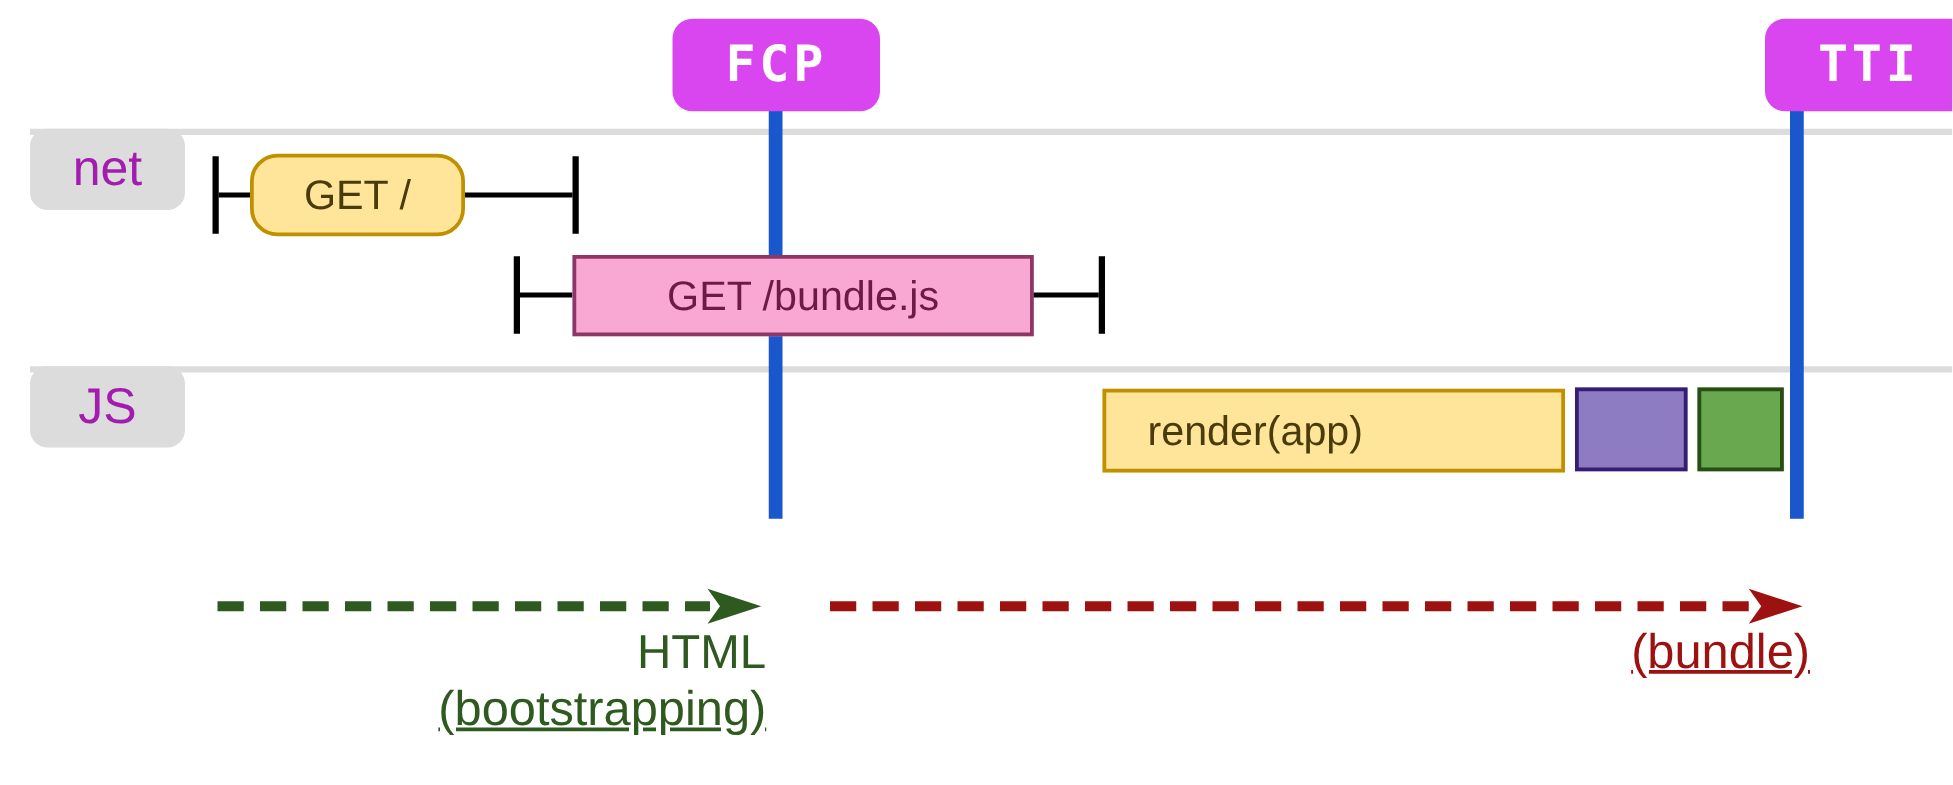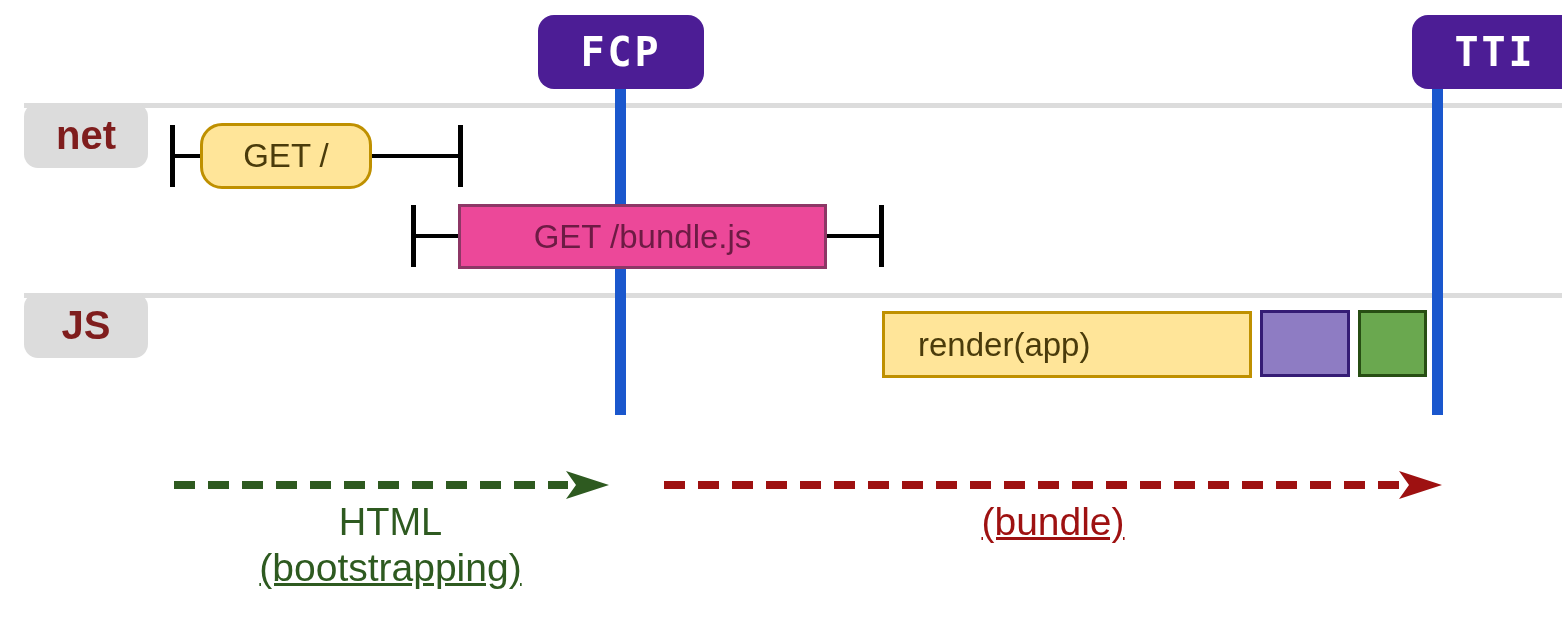--- a/index.html
+++ b/index.html
@@ -20,7 +20,7 @@
   
   .marker-line{position:absolute;width:11px;background:#1a57cd;z-index:1;}
   .badge{
-    position:absolute;background:#4c1d95;color:#ffffff;border-radius:16px;
+    position:absolute;background:#d946ef;color:#ffffff;border-radius:16px;
     font-family:"DejaVu Sans Mono", monospace;font-weight:bold;
     font-size:40px;letter-spacing:3px;
     display:flex;align-items:center;justify-content:center;z-index:3;

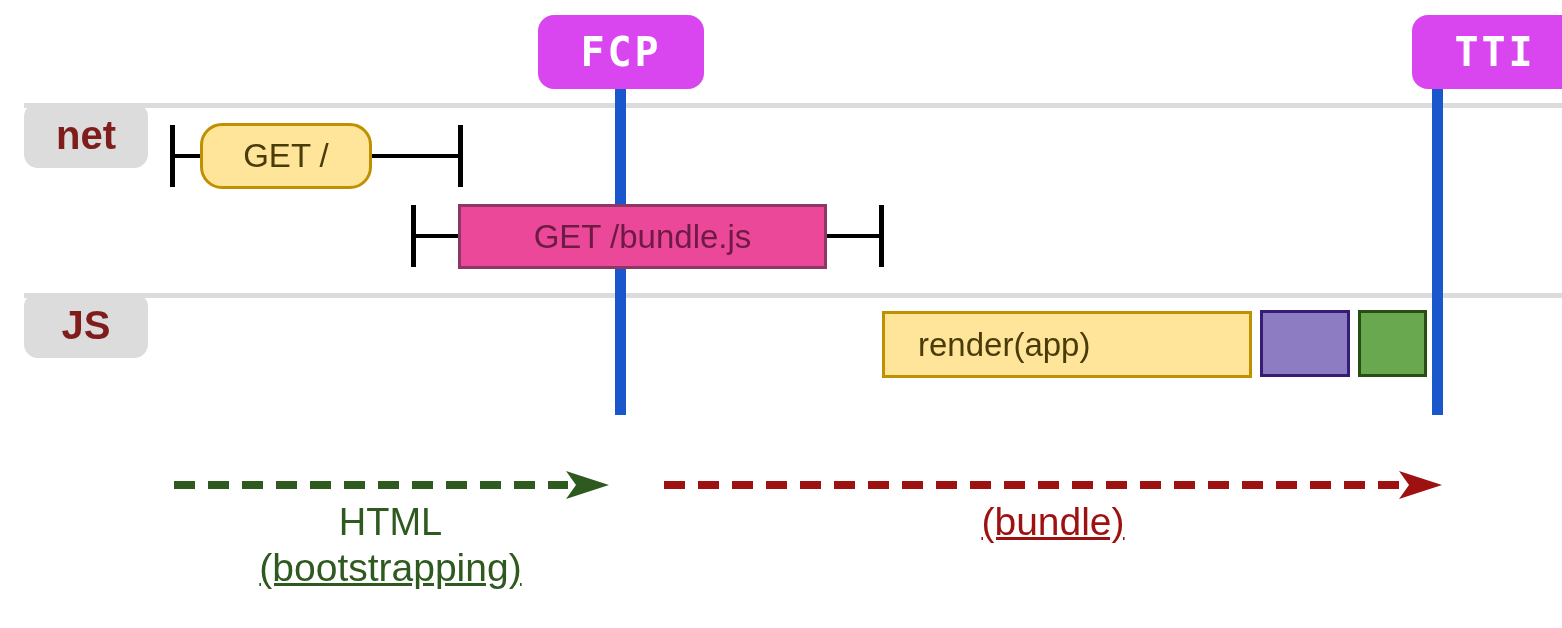--- a/index.html
+++ b/index.html
@@ -14,8 +14,8 @@
   .lane-line{position:absolute;height:5px;background:#dcdcdc;z-index:0;}
   .lane-label{
     position:absolute;background:#dcdcdc;border-radius:14px;
-    color:#7f1d1d;font-size:40px;
-    display:flex;align-items:center;justify-content:center;z-index:2;font-weight:bold;
+    color:#a21caf;font-size:40px;
+    display:flex;align-items:center;justify-content:center;z-index:2;
   }
   
   .marker-line{position:absolute;width:11px;background:#1a57cd;z-index:1;}

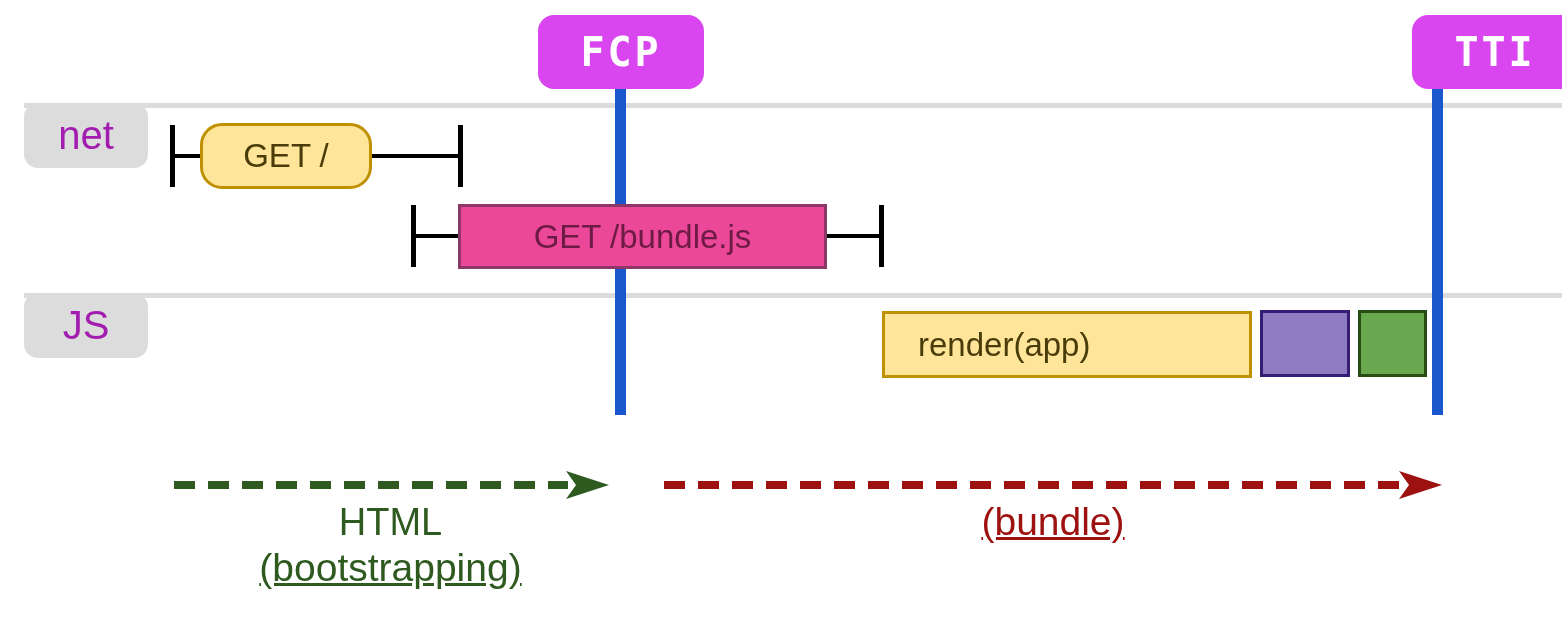--- a/index.html
+++ b/index.html
@@ -32,7 +32,7 @@
     font-size:33px;z-index:2;white-space:nowrap;
   }
   .box-yellow{background:#ffe599;border-color:#bf9000;color:#4a3b0b;}
-  .box-pink{background:#ec4899;border-color:#8d3766;color:#6d1b44;}
+  .box-pink{background:#f9a8d4;border-color:#8d3766;color:#6d1b44;}
   .box-purple{background:#8e7cc3;border-color:#351c75;}
   .box-green{background:#6aa84f;border-color:#274e13;}
   .align-left{justify-content:flex-start;padding-left:33px;}

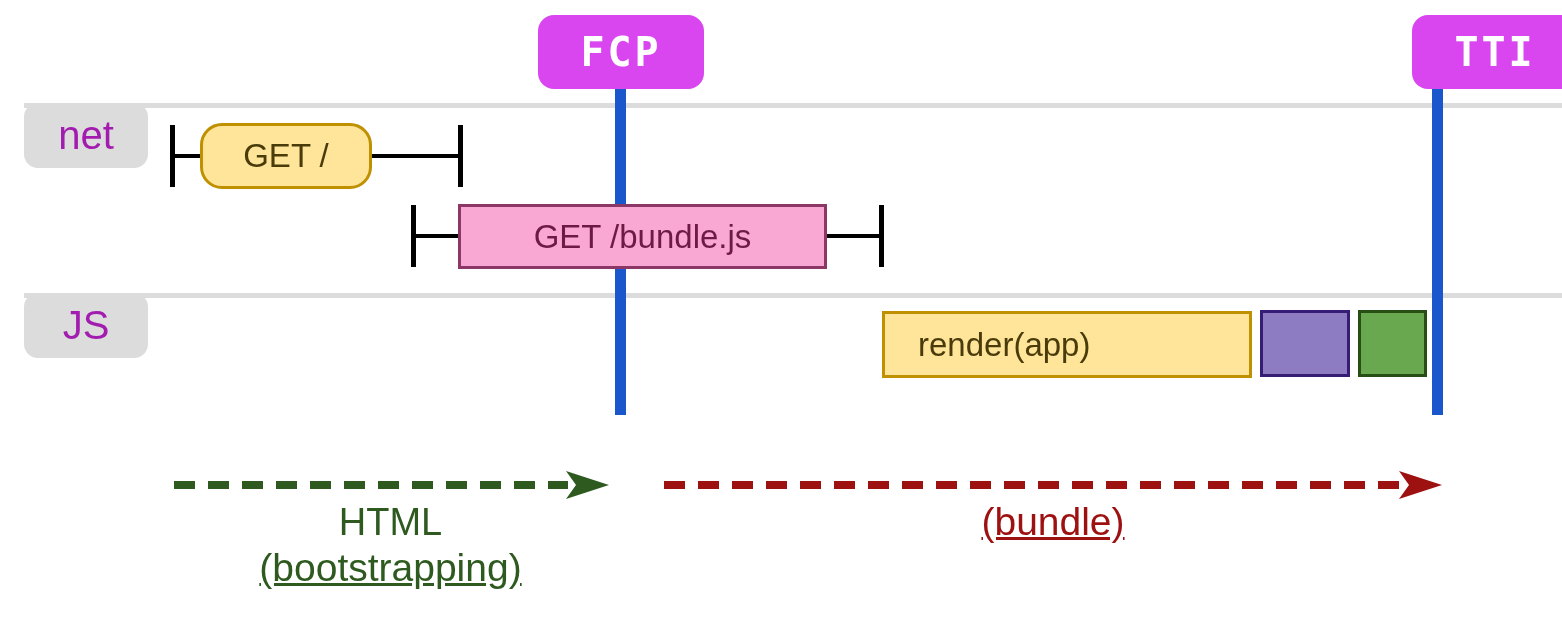--- a/index.html
+++ b/index.html
@@ -40,7 +40,7 @@
   .conn{position:absolute;height:4px;background:#000;z-index:2;}
   
   .arrow{position:absolute;z-index:2;}
-  .phase-label{position:absolute;text-align:center;z-index:2;}
+  .phase-label{position:absolute;text-align:right;z-index:2;}
   .phase-title{font-size:38px;line-height:1.2;}
   .phase-sub{font-size:39px;line-height:1.15;text-decoration:underline;}
   .phase-green{color:#2e5a20;}

